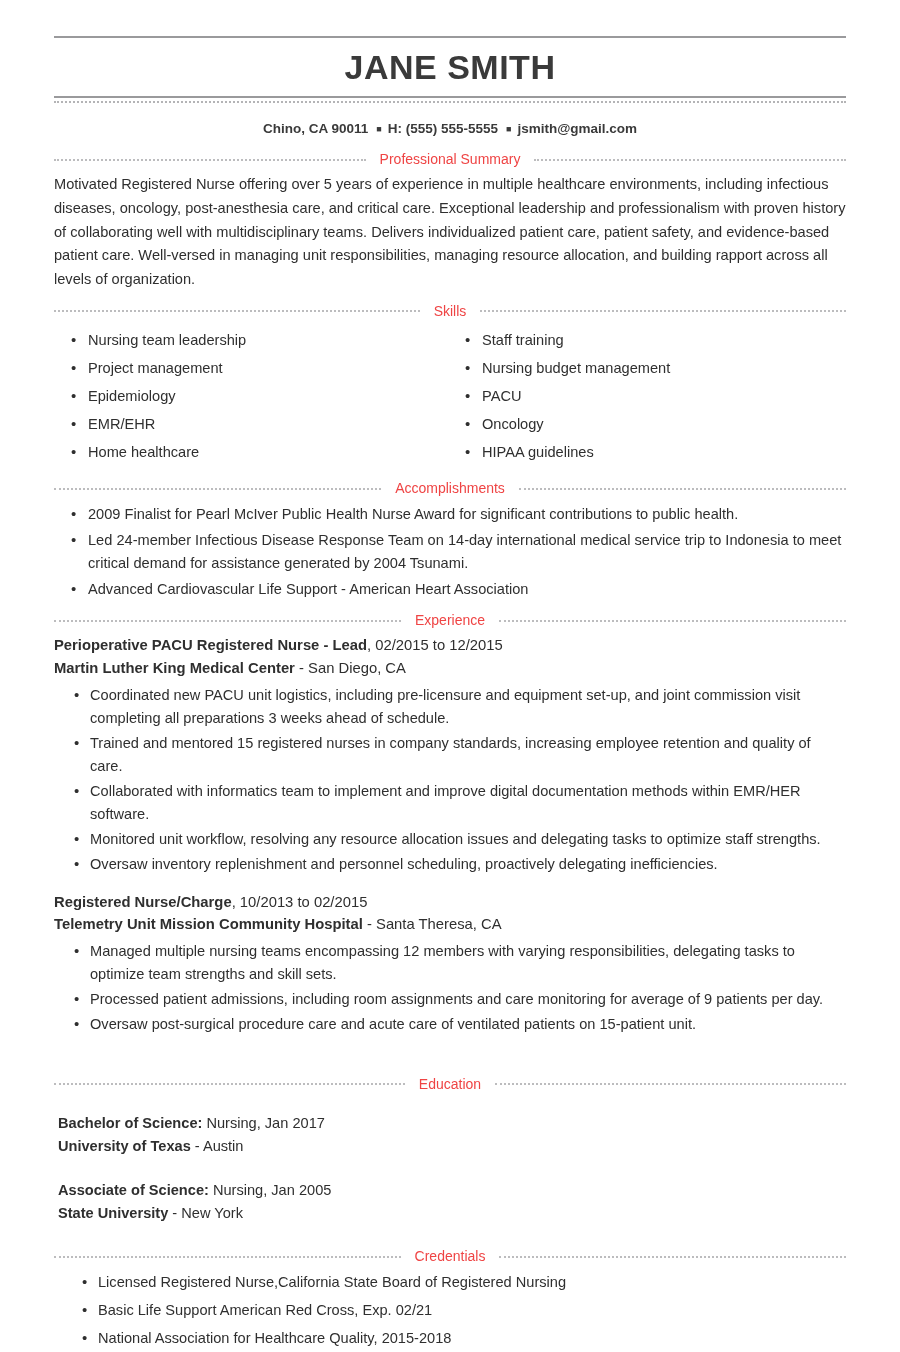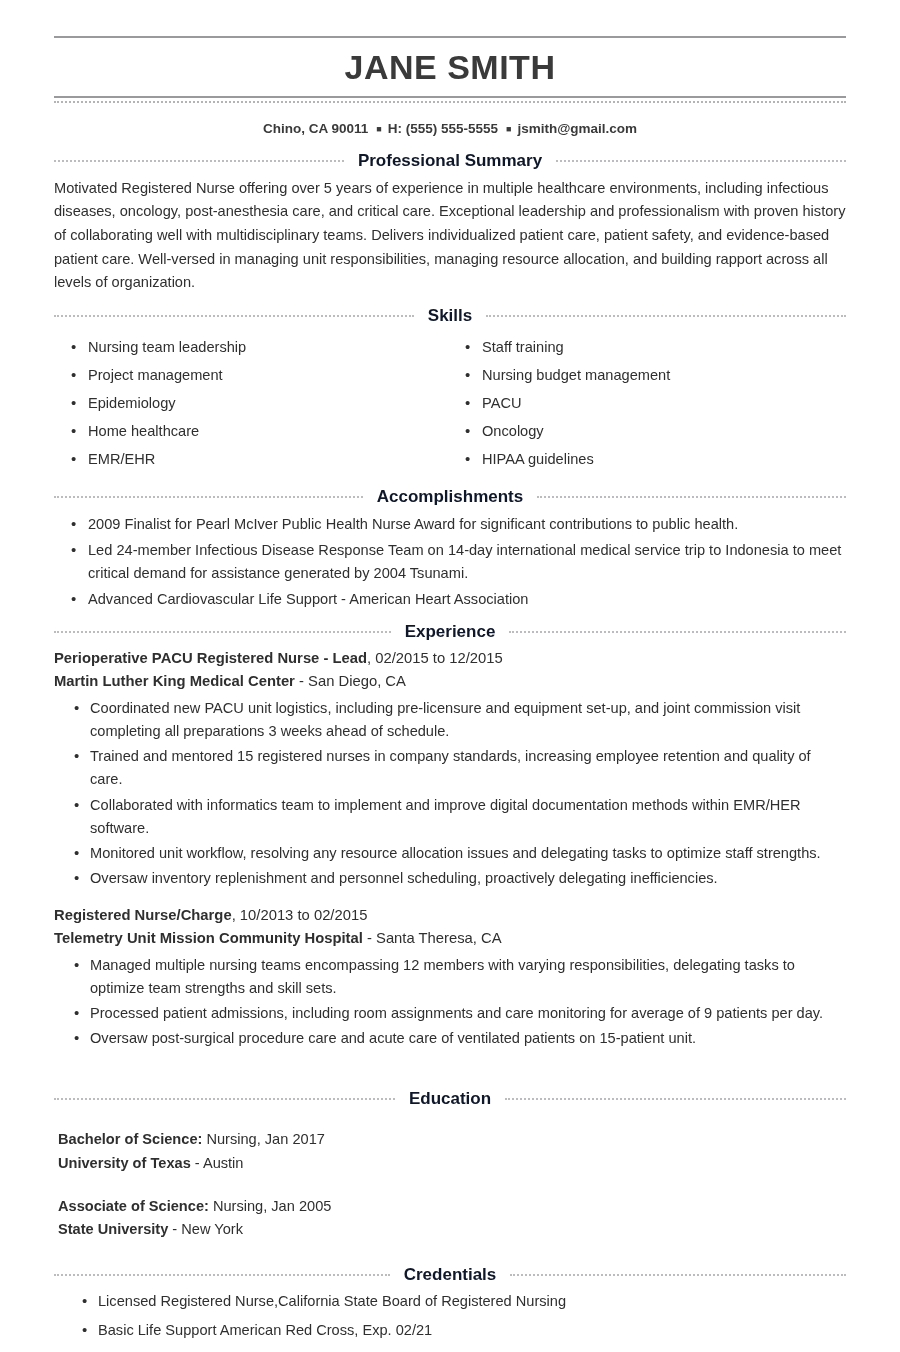--- a/index.html
+++ b/index.html
@@ -79,9 +79,9 @@
   }
   .section-heading .title {
     flex: 0 0 auto;
-    font-size: 17px;
-    font-weight: bold;
-    color: #0f172a;
+    font-size: 14px;
+    font-weight: normal;
+    color: #ef4444;
     white-space: nowrap;
     line-height: 1.1;
   }

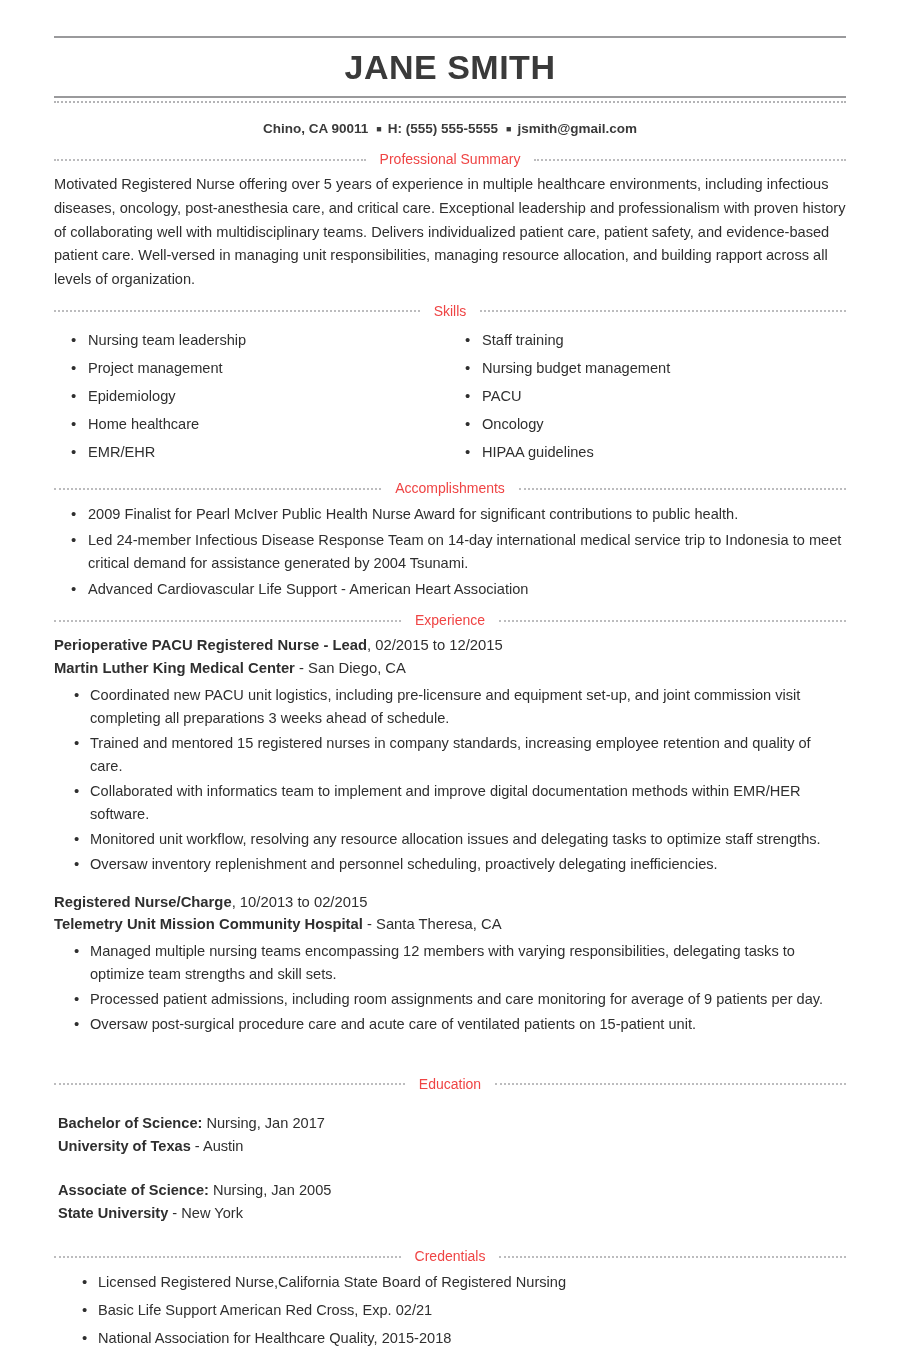--- a/index.html
+++ b/index.html
@@ -229,8 +229,8 @@
           <li>Nursing team leadership</li>
           <li>Project management</li>
           <li>Epidemiology</li>
+          <li>EMR/EHR</li>
           <li>Home healthcare</li>
-          <li>EMR/EHR</li>
         </ul>
       </div>
       <div class="skills-col right">

